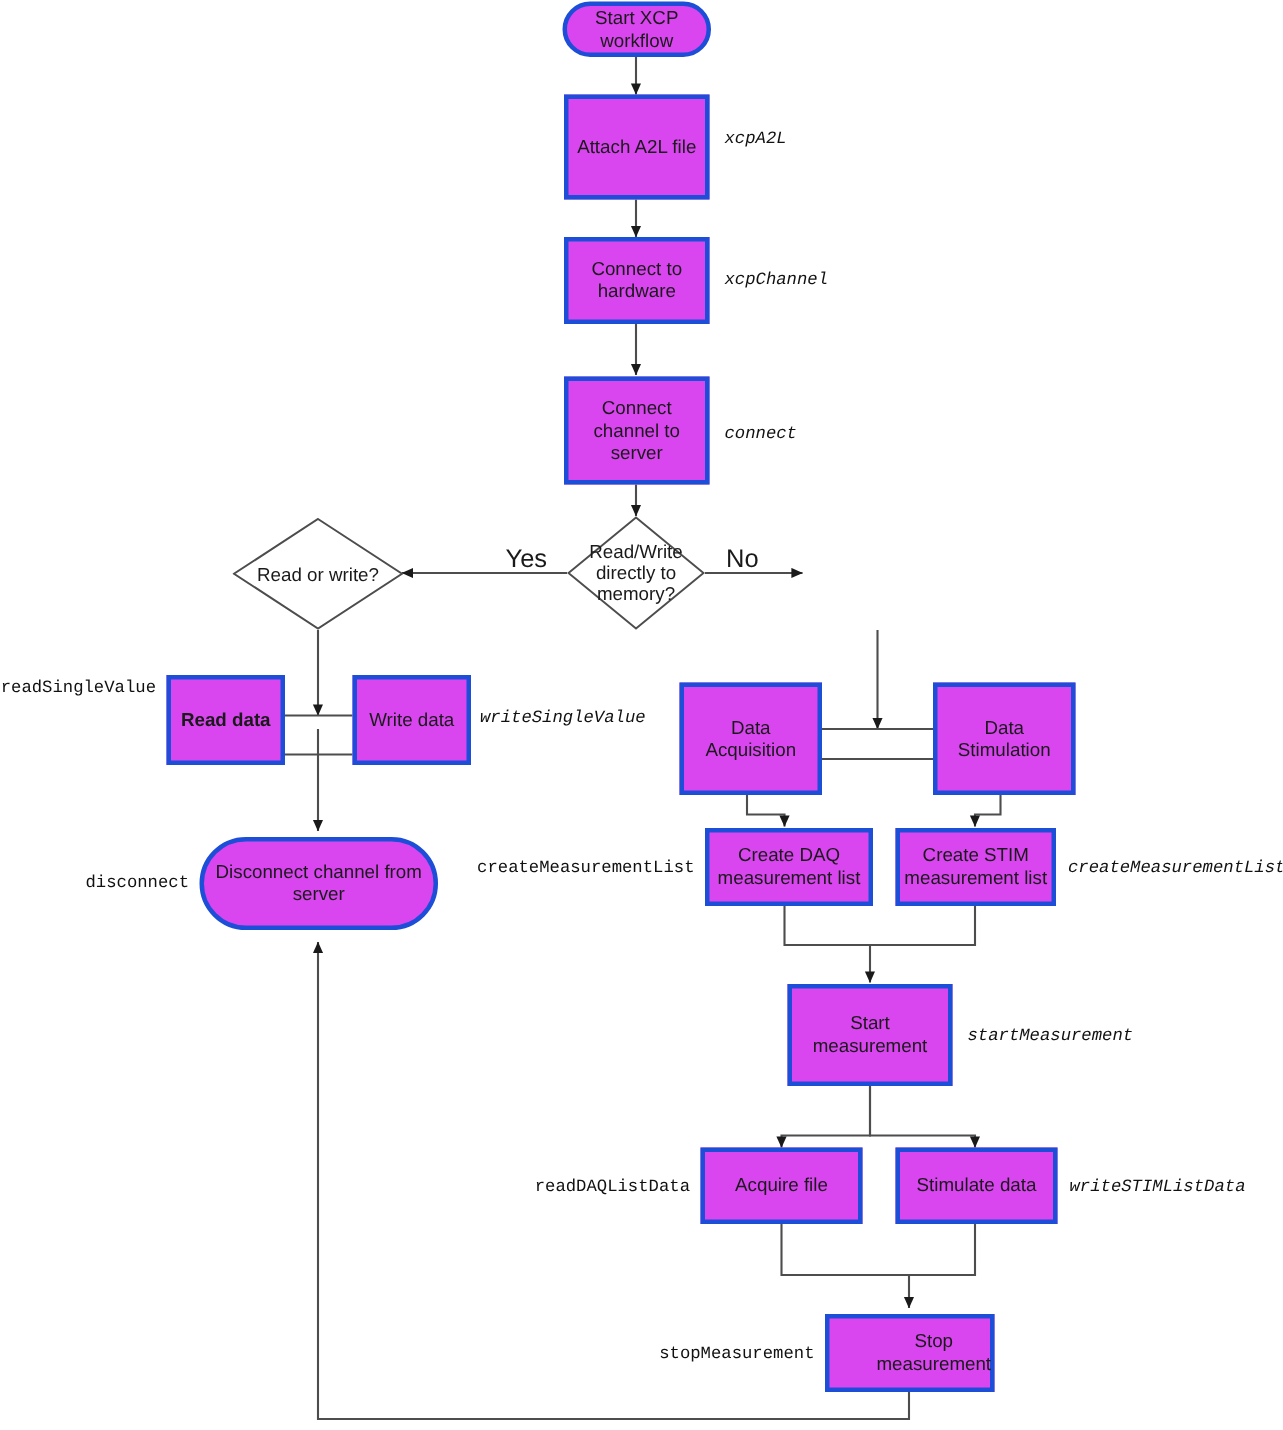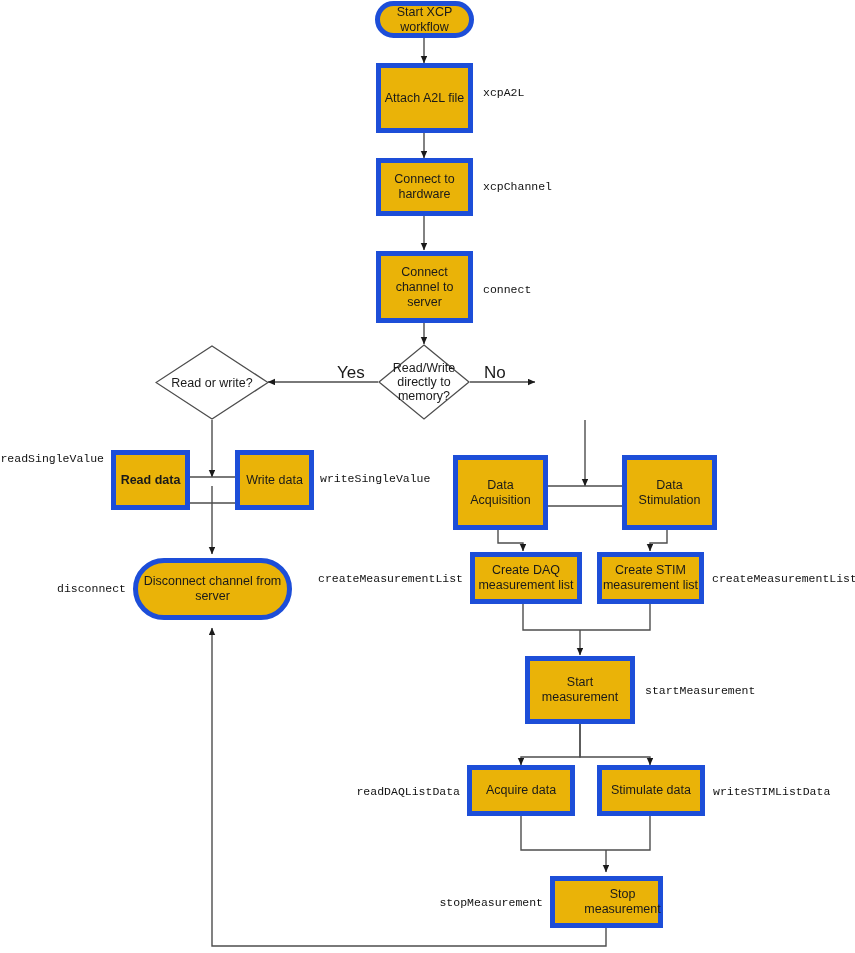--- a/index.html
+++ b/index.html
@@ -26,8 +26,8 @@
   .node {
     position: absolute;
     box-sizing: border-box;
-    border: 5px solid #1d4ed8;
-    background: #eab308;
+    border: 3px solid #1d4ed8;
+    background: #d946ef;
     display: flex;
     align-items: center;
     justify-content: center;

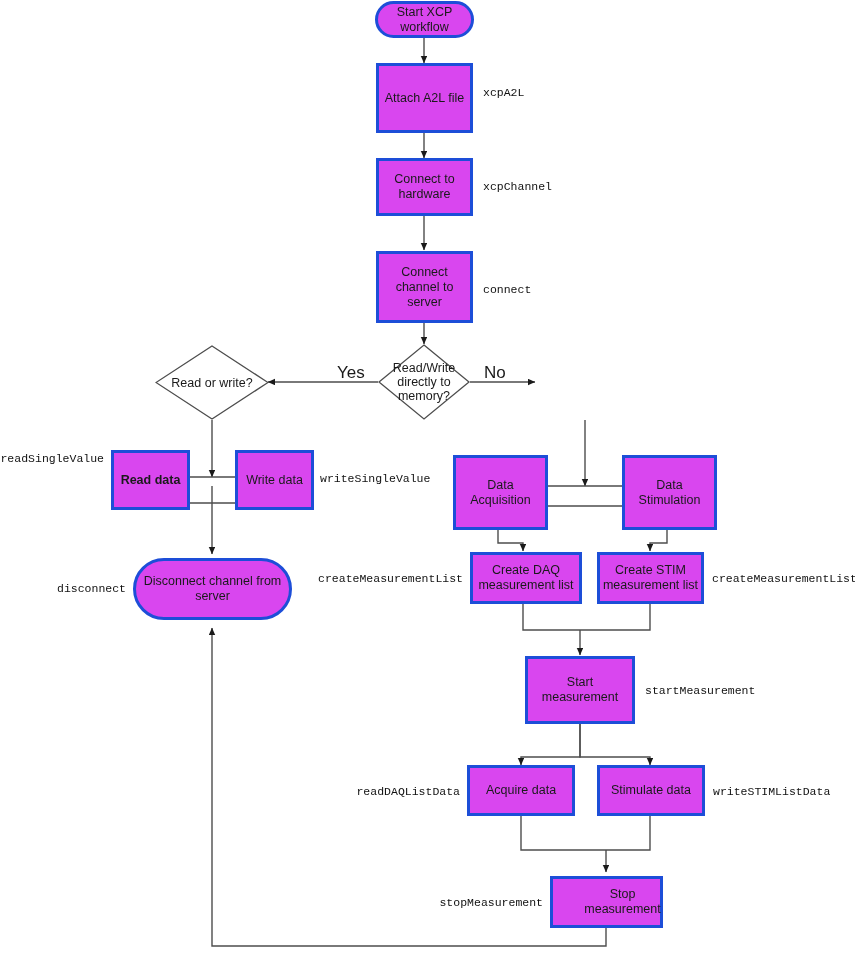--- a/index.html
+++ b/index.html
@@ -64,7 +64,7 @@
     white-space: nowrap;
     z-index: 3;
   }
-  .api-label.right { text-align: left; }
+  .api-label.right { text-align: left; font-style: italic; }
   .api-label.left  { text-align: right; transform: translateX(-100%); }
   .edge-label {
     position: absolute;

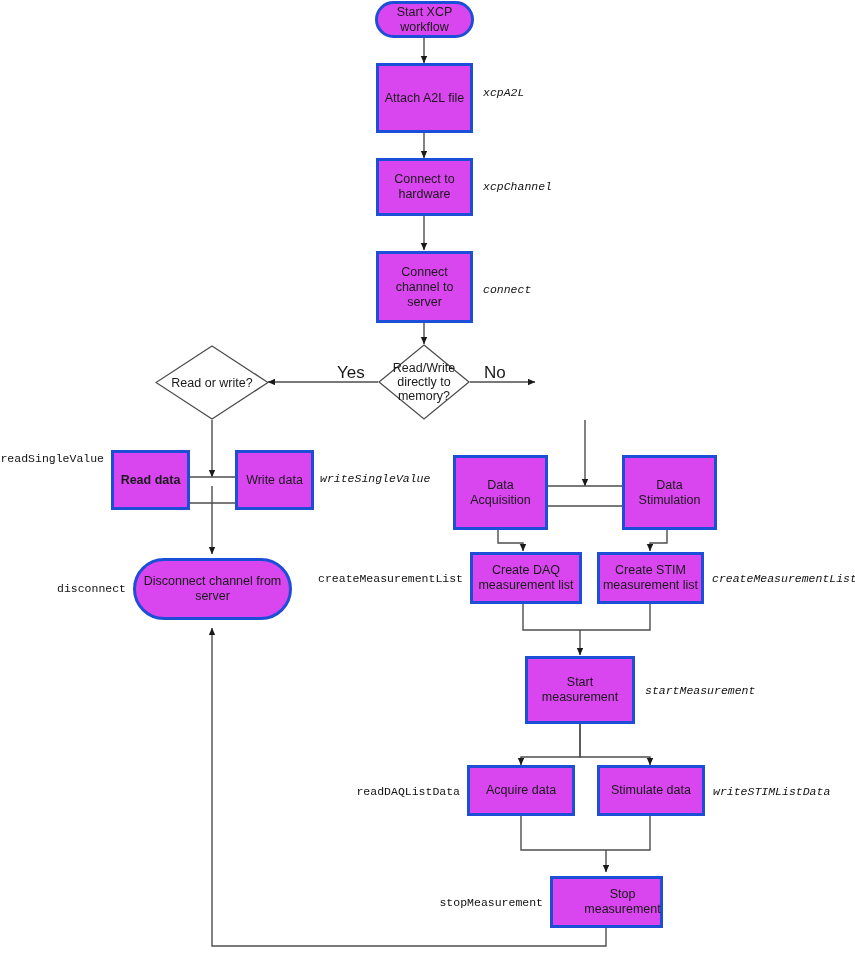--- a/index.html
+++ b/index.html
@@ -206,7 +206,7 @@
   <div class="api-label right" style="left:645px; top:684px;">startMeasurement</div>
 
   <div class="node" style="left:467px; top:765px; width:108px; height:51px;">
-    <span>Acquire data</span>
+    <span>Acquire file</span>
   </div>
   <div class="api-label left" style="left:460px; top:785px;">readDAQListData</div>
 

